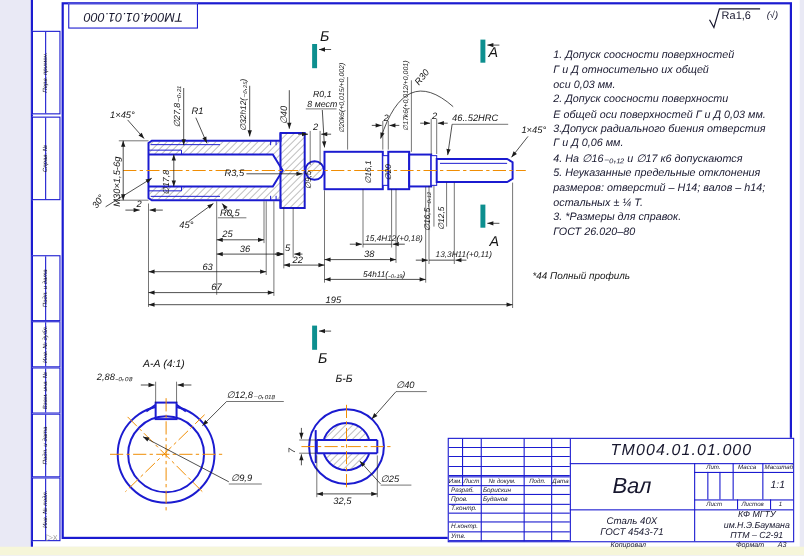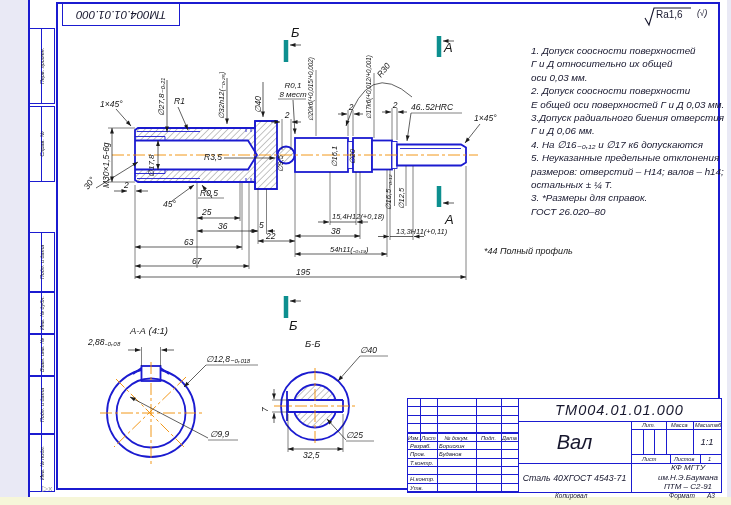--- a/index.html
+++ b/index.html
@@ -29,7 +29,7 @@
   #rough .rb{position:absolute;left:56px;top:4px;font-size:8.5px;font-style:italic;color:#17172e;}
   
   #notes{position:absolute;left:503px;top:44px;width:220px;}
-  .note-line{font-size:9.8px;line-height:13.4px;font-style:italic;color:#17172e;white-space:nowrap;margin-left:28px;}
+  .note-line{font-size:9.8px;line-height:13.4px;font-style:italic;color:#17172e;white-space:nowrap;}
   
   #dwg{position:absolute;left:0;top:0;}
   .lbl{font-family:"Liberation Sans",sans-serif;font-style:italic;fill:#161616;font-size:9px;}

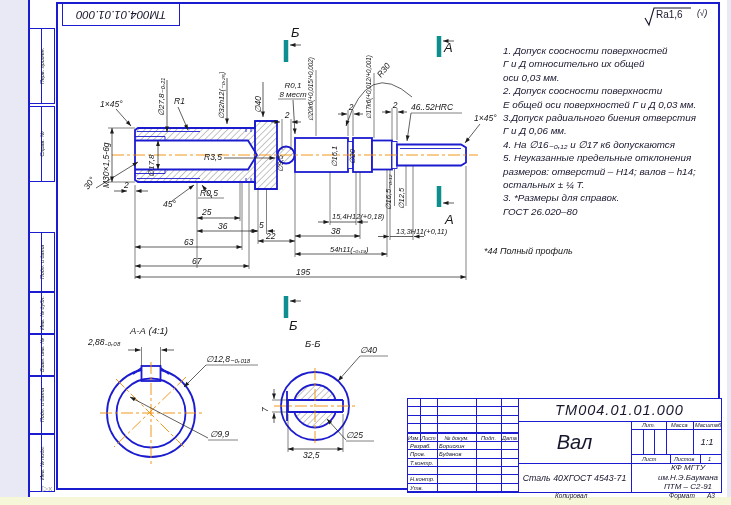--- a/index.html
+++ b/index.html
@@ -51,7 +51,7 @@
   .tb-cell{position:absolute;display:flex;align-items:center;justify-content:center;text-align:center;}
   #tb-docnum{left:110px;top:0;width:203px;height:22px;font-size:14.5px;letter-spacing:1px;}
   #tb-name{left:110px;top:22px;width:113px;height:42px;font-size:20px;}
-  #tb-mat{left:110px;top:64px;width:113px;height:29px;font-size:8.8px;flex-direction:row;line-height:10px;}
+  #tb-mat{left:110px;top:64px;width:113px;height:29px;font-size:8.8px;flex-direction:column;line-height:10px;}
   #tb-org{left:223px;top:64px;width:90px;height:29px;font-size:8px;flex-direction:column;line-height:9.5px;margin-left:12px;}
   .tb-small{position:absolute;font-size:5.6px;}
   #tb-scaleval{left:285px;top:30px;width:28px;height:25px;font-size:9.5px;}

